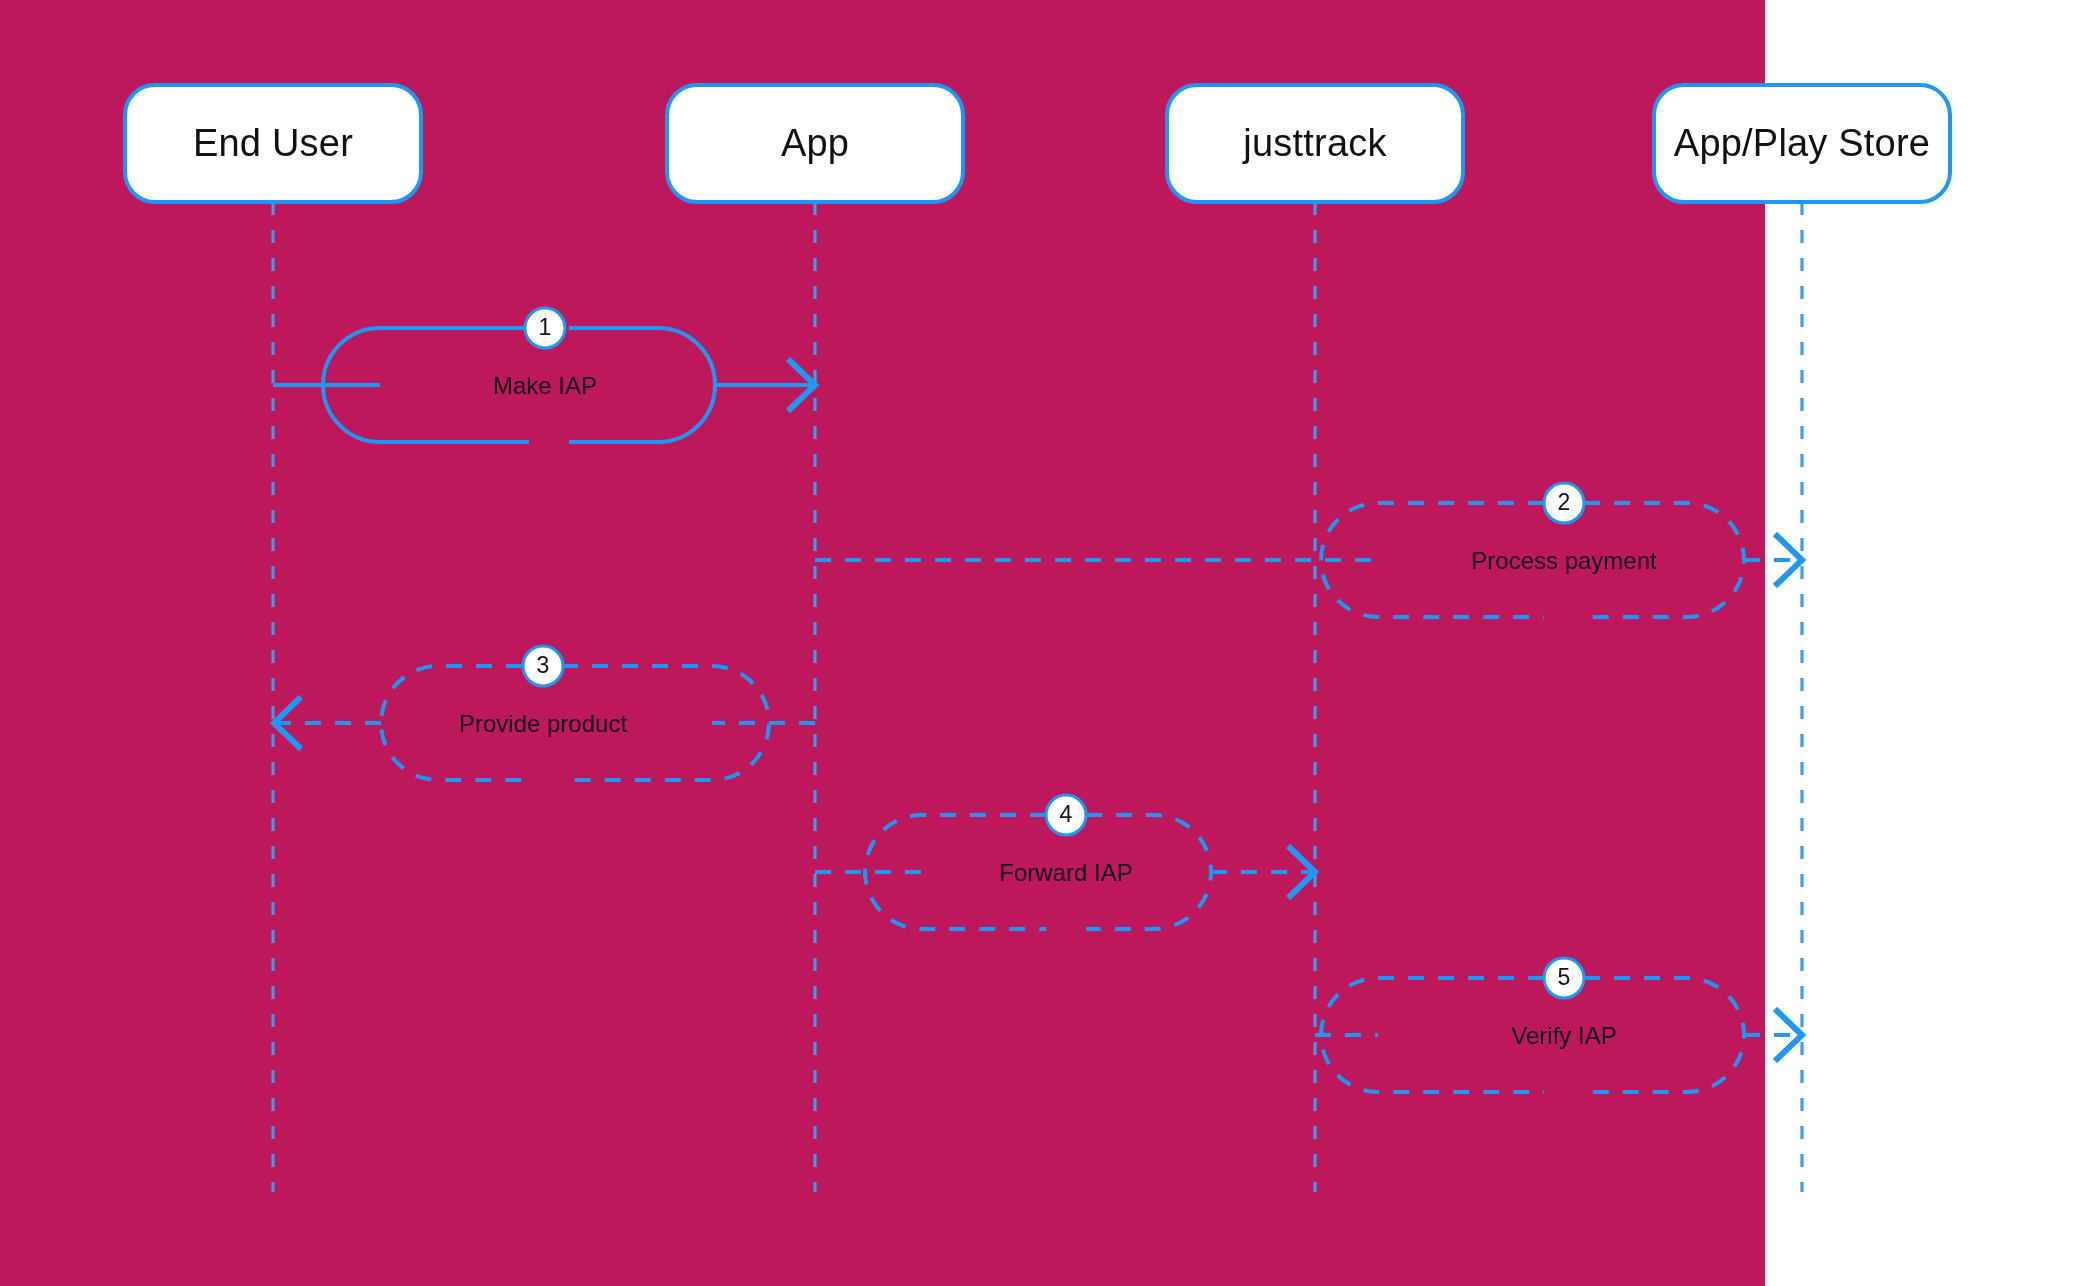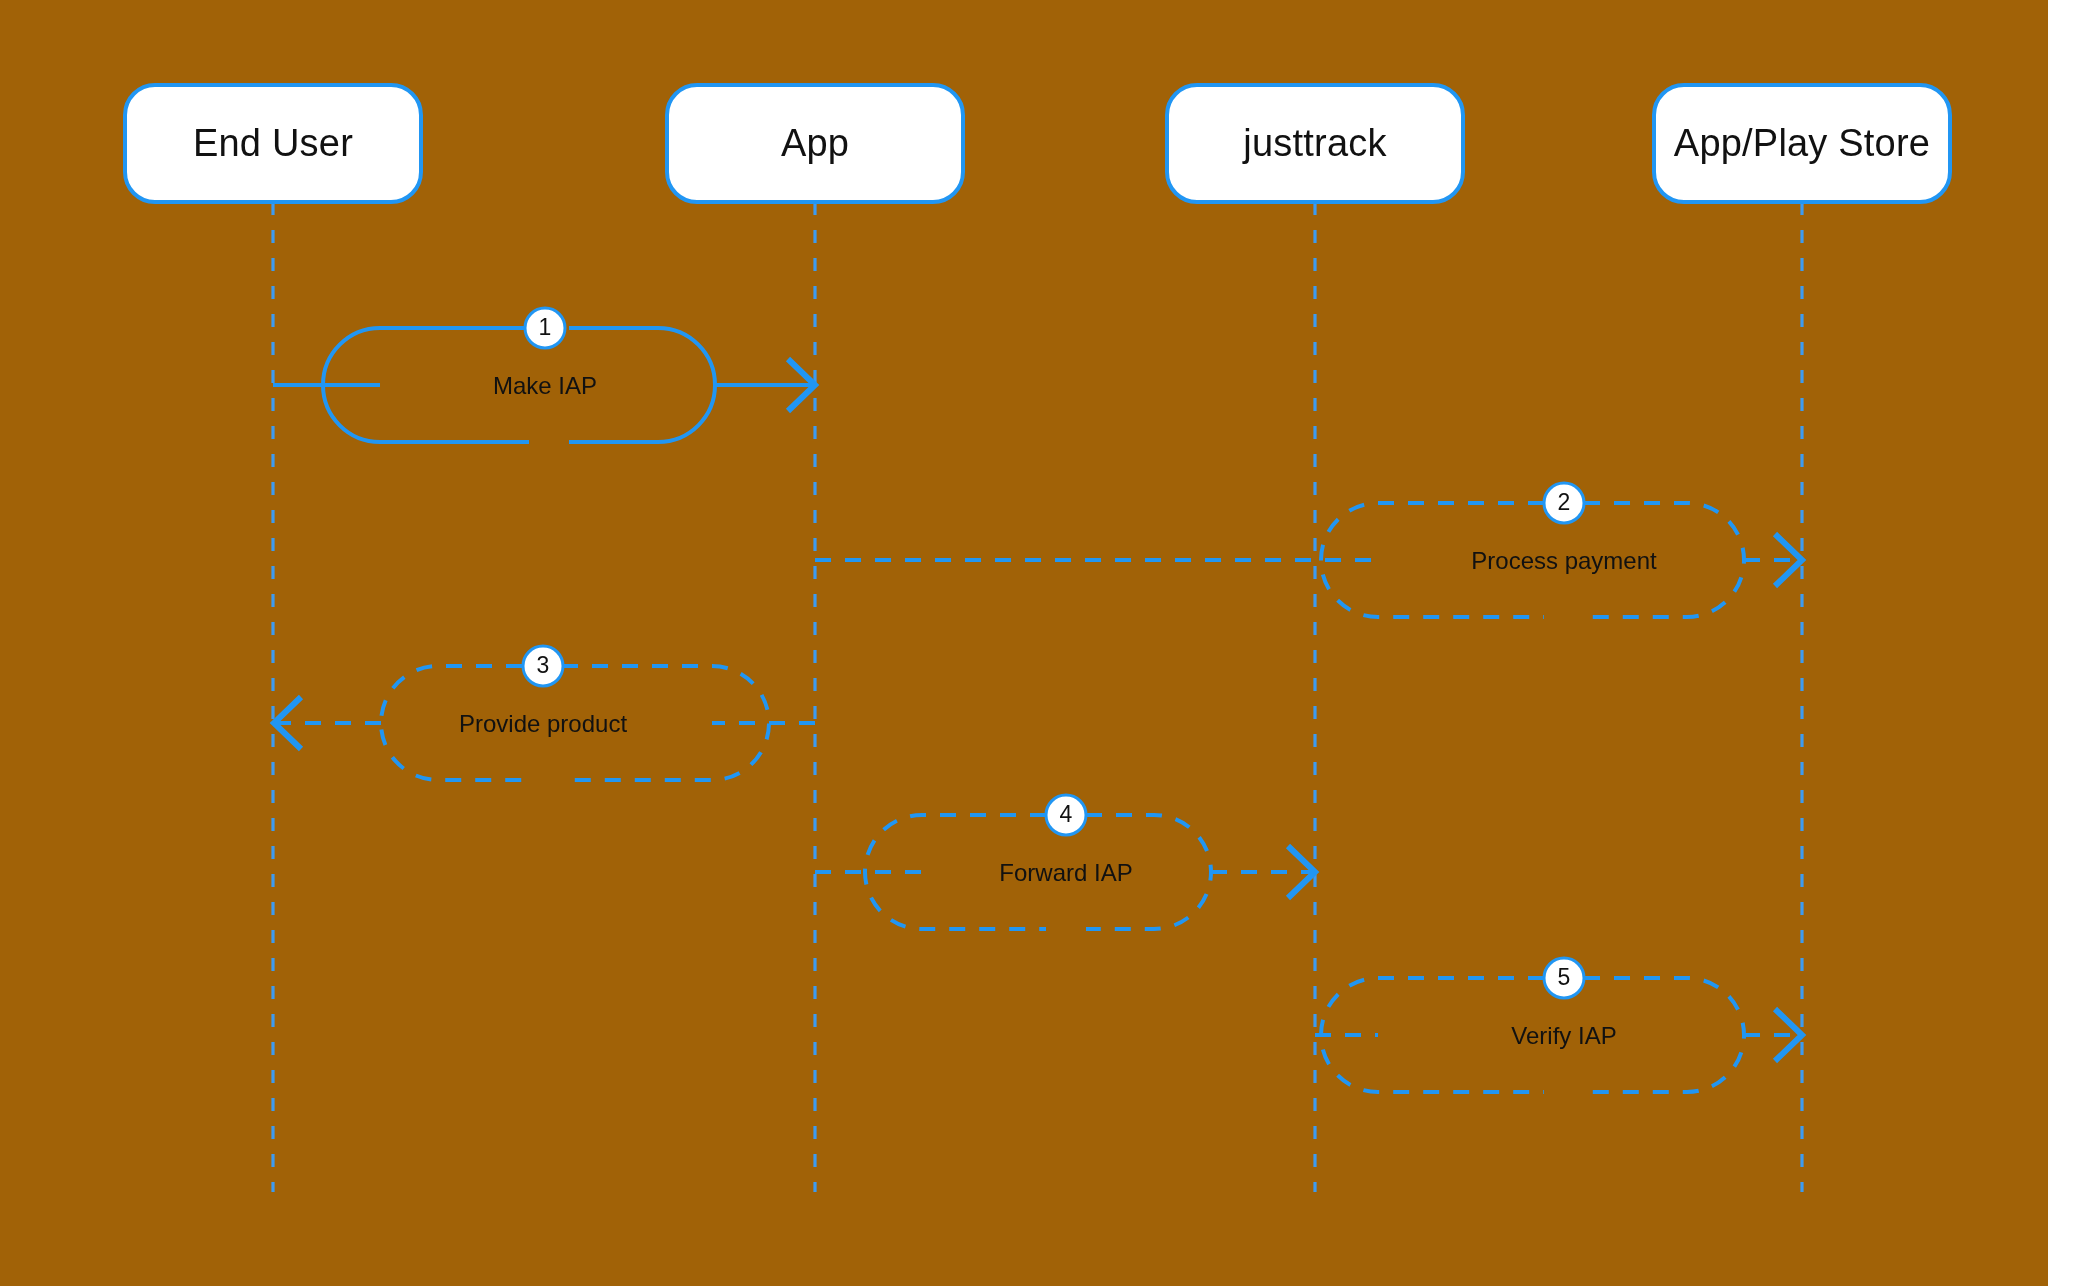--- a/index.html
+++ b/index.html
@@ -15,9 +15,9 @@
   }
   #diagram-root {
     position: relative;
-    width: 2048px;
+    width: 1765px;
     height: 1286px;
-    background: #a16207;
+    background: #be185d;
   }
   svg.canvas {
     position: absolute;

